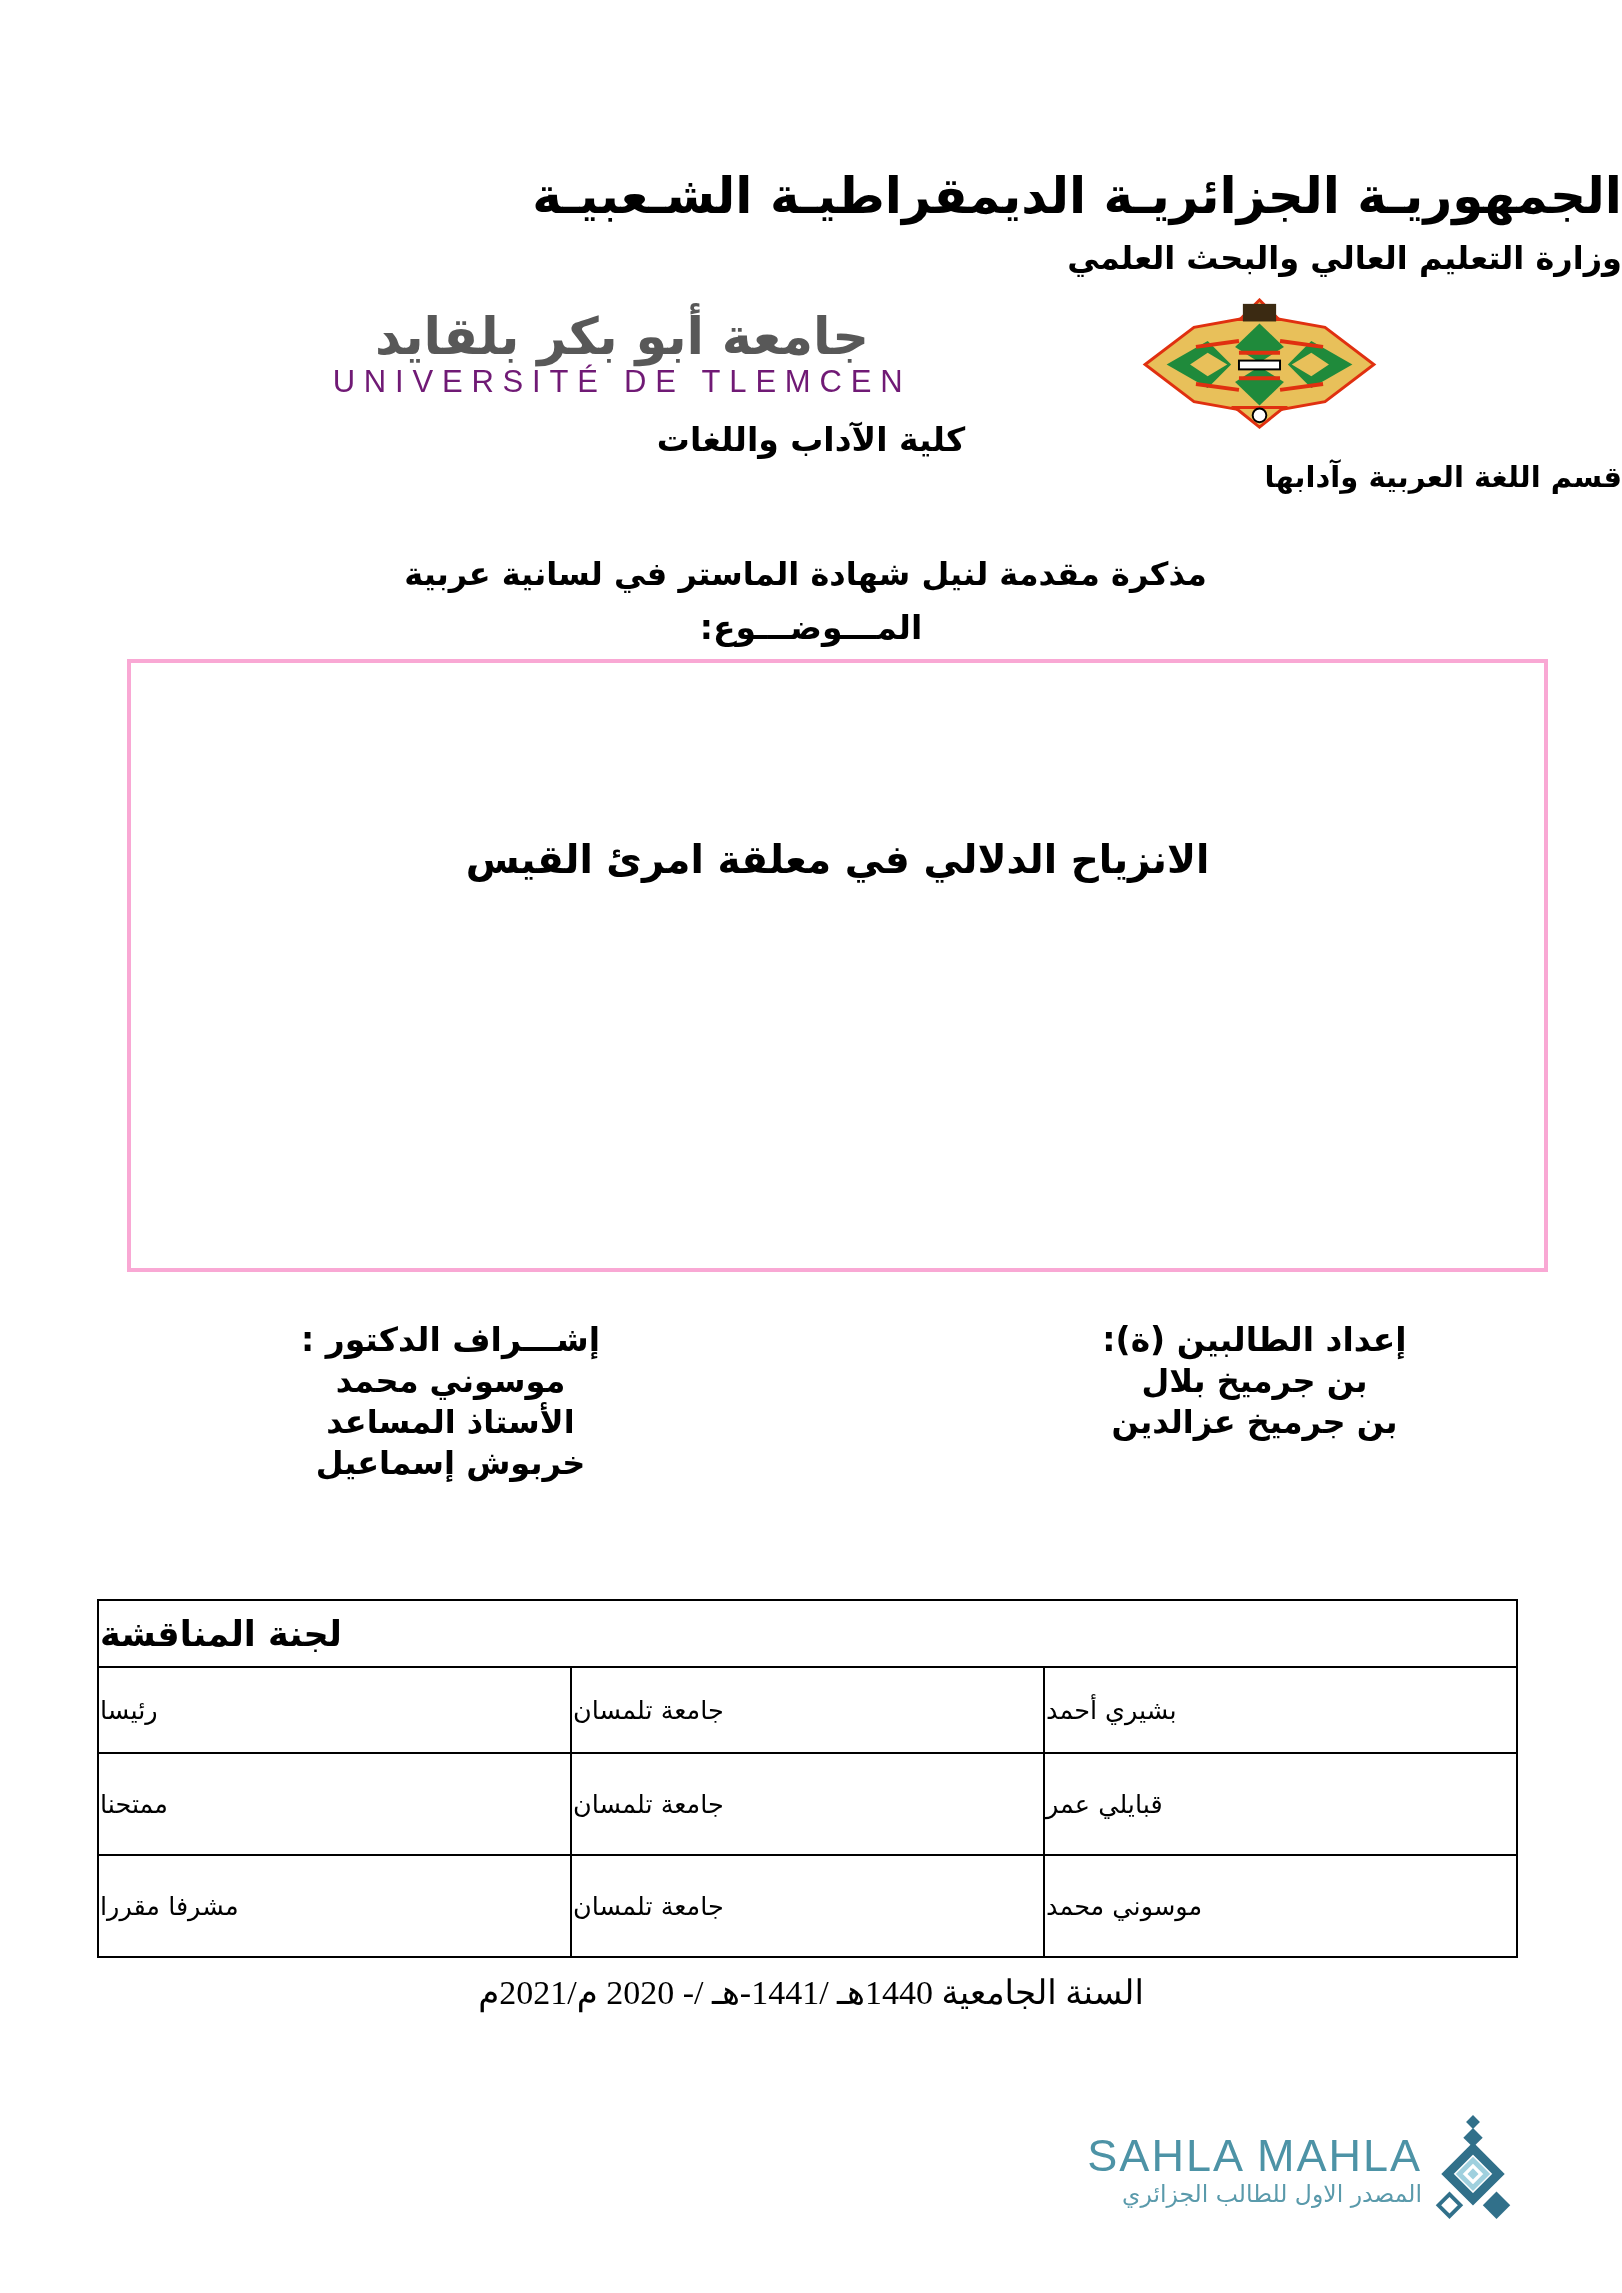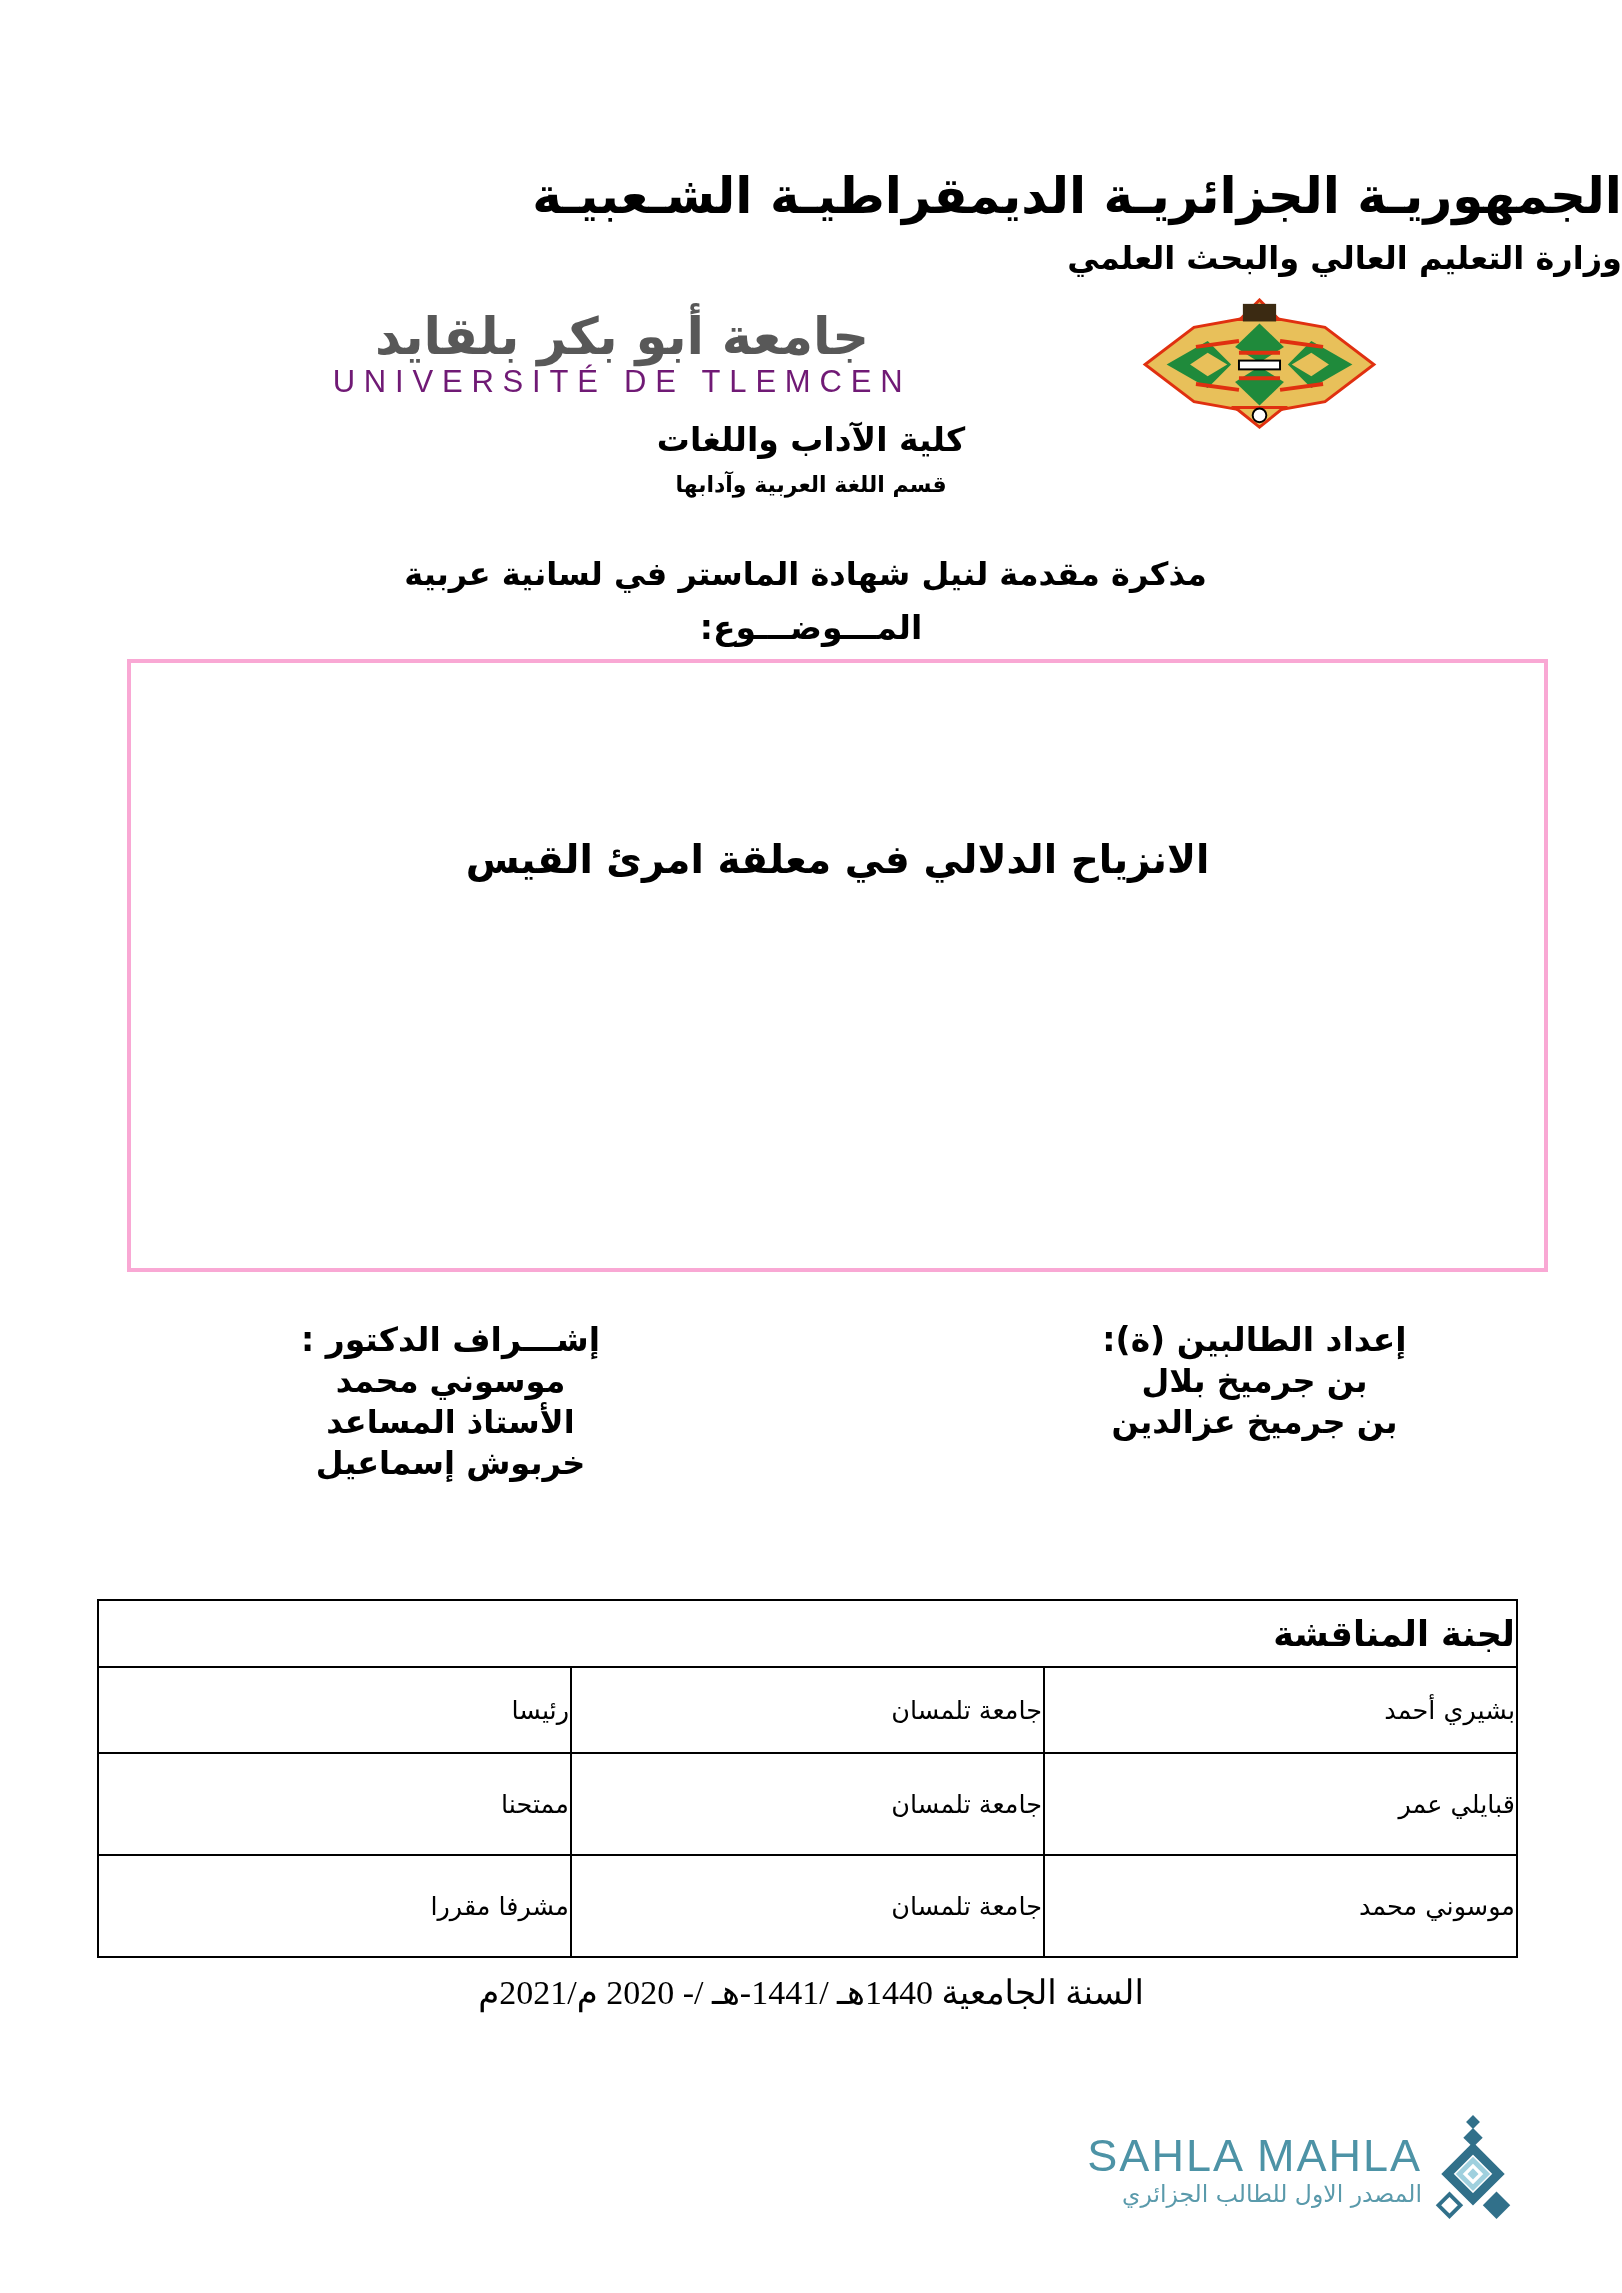--- a/index.html
+++ b/index.html
@@ -98,9 +98,9 @@
   .fac2 {
     position: absolute;
     left: 0; right: 0;
-    top: 472px;
-    text-align: center;
-    font-size: 22px;
+    top: 460px;
+    text-align: right;
+    font-size: 29px;
     font-weight: bold;
     font-family: "DejaVu Sans", "Liberation Sans", sans-serif;
   }

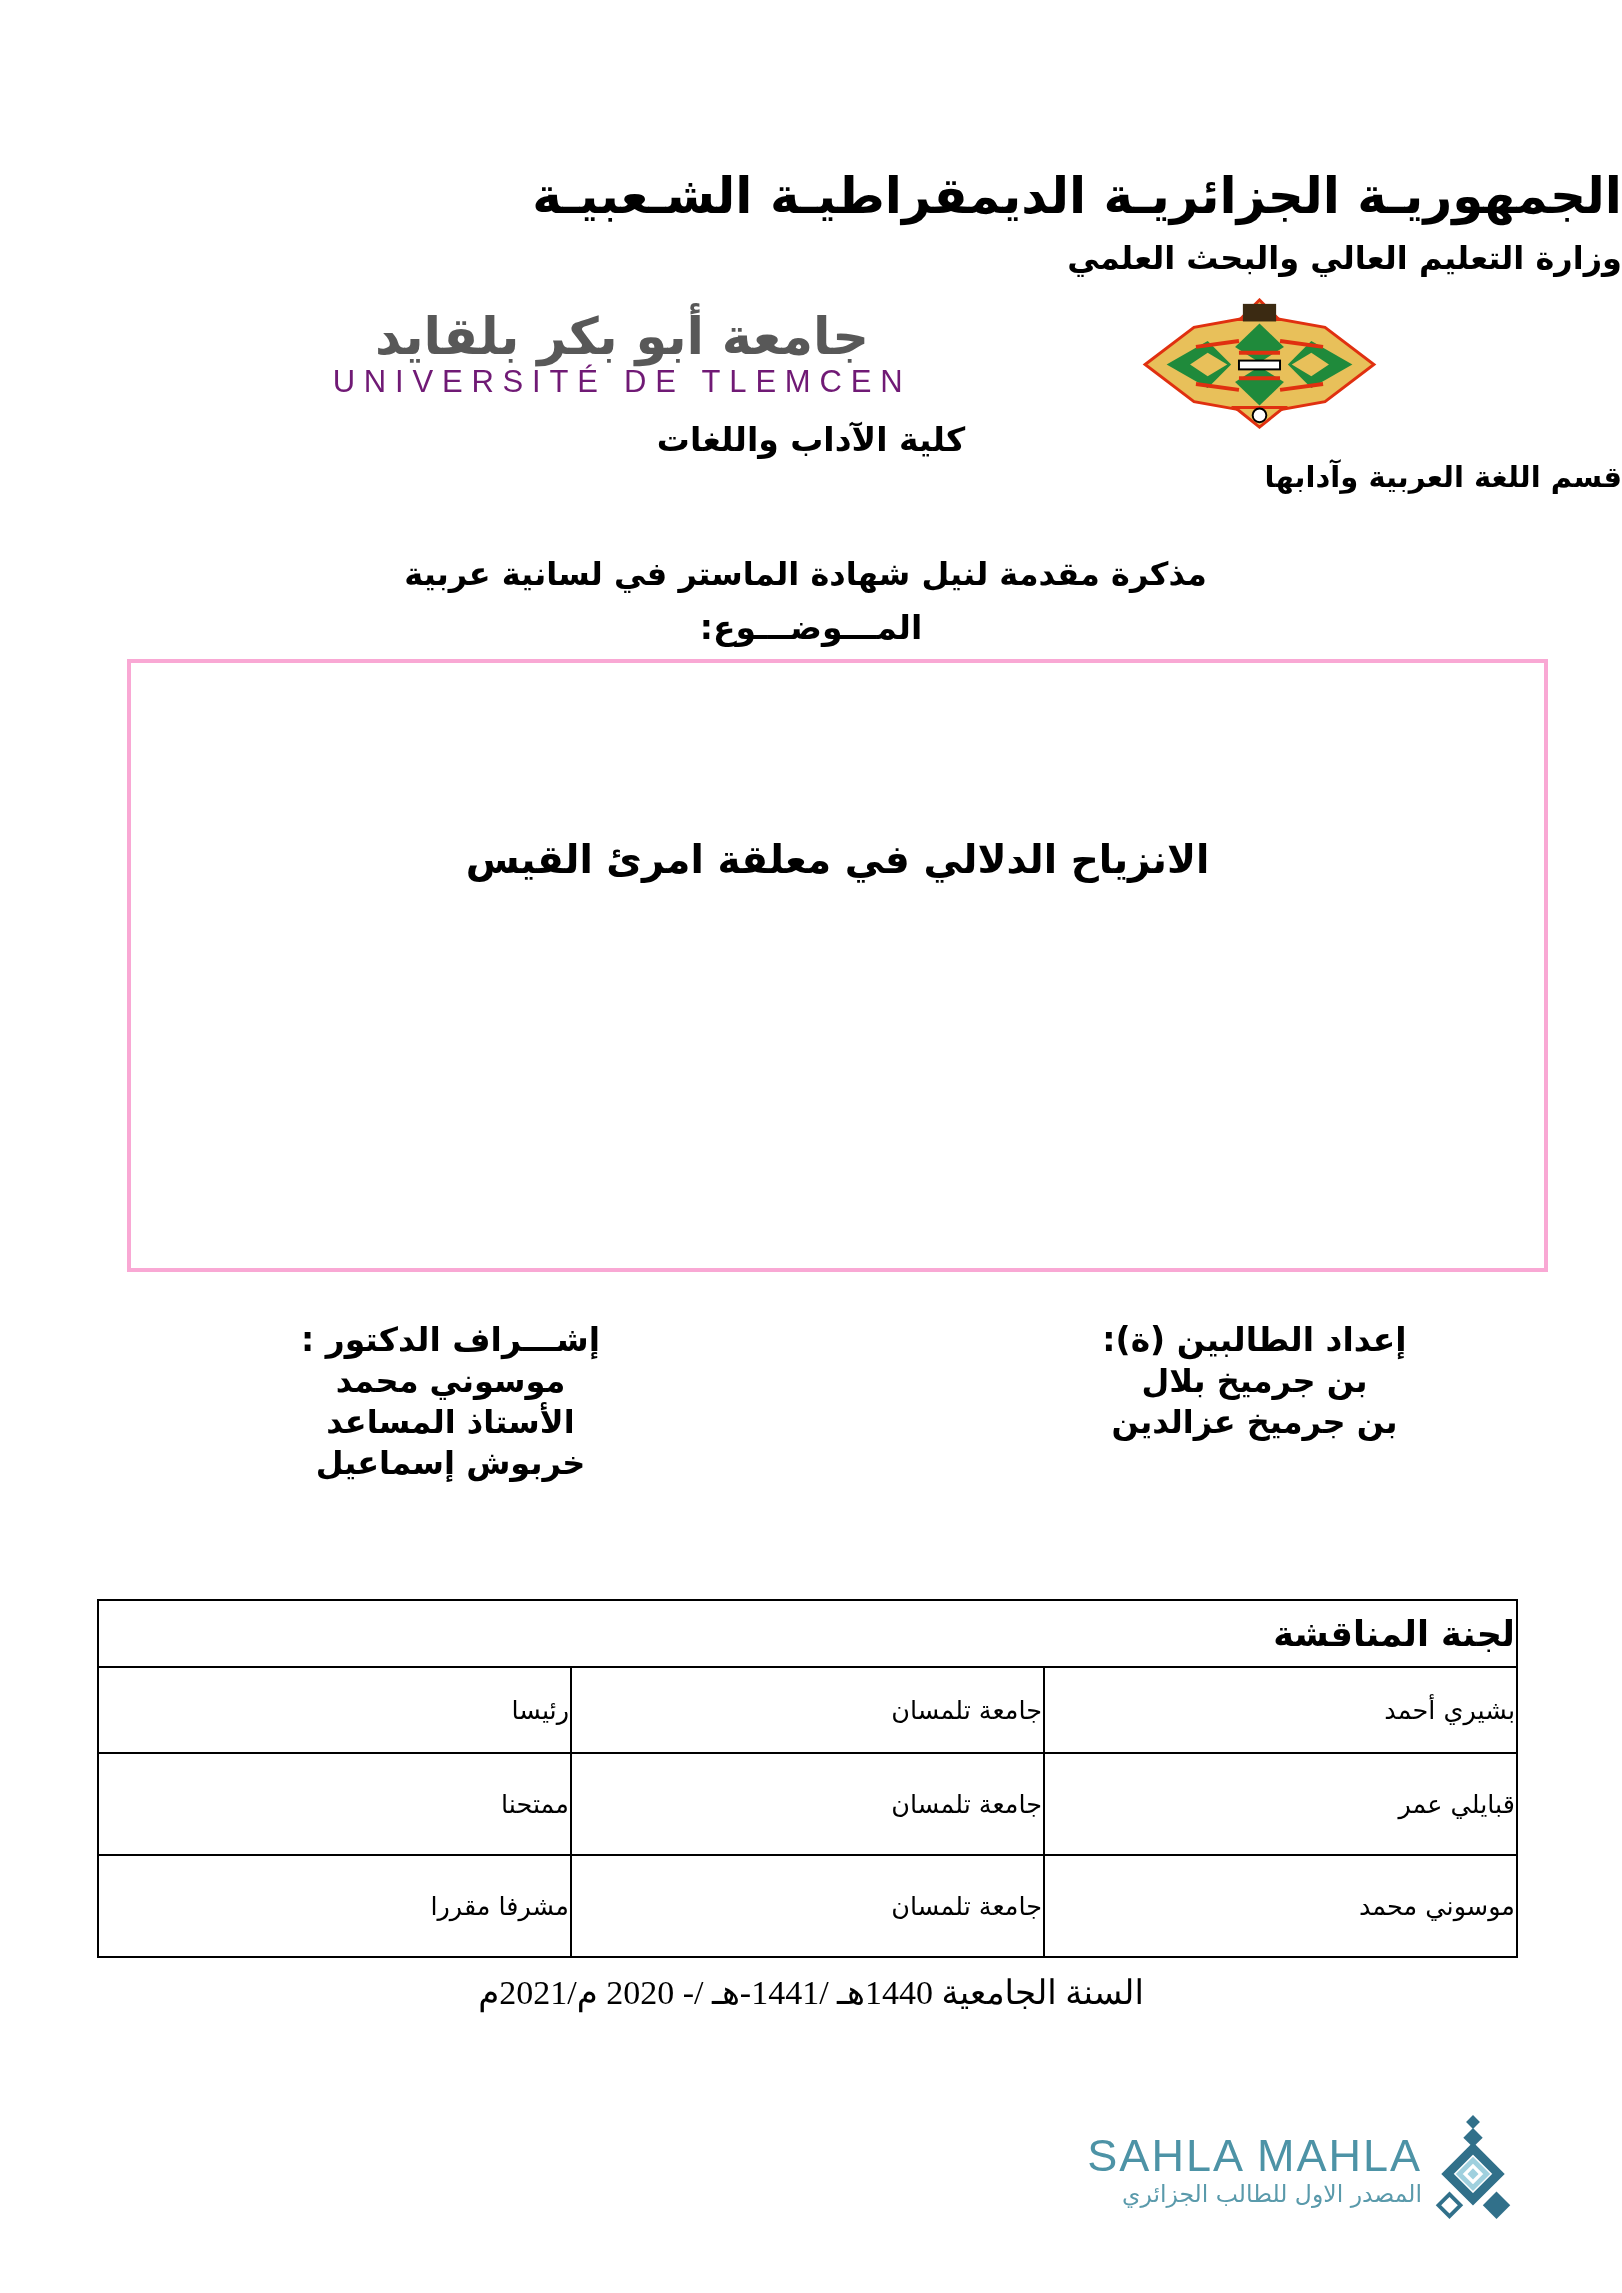--- a/index.html
+++ b/index.html
@@ -190,7 +190,7 @@
   .jury-table td {
     border: 2px solid #000;
     vertical-align: middle;
-    text-align: right;
+    text-align: left;
     font-family: "DejaVu Sans", "Liberation Sans", sans-serif;
   }
   .jury-head {

